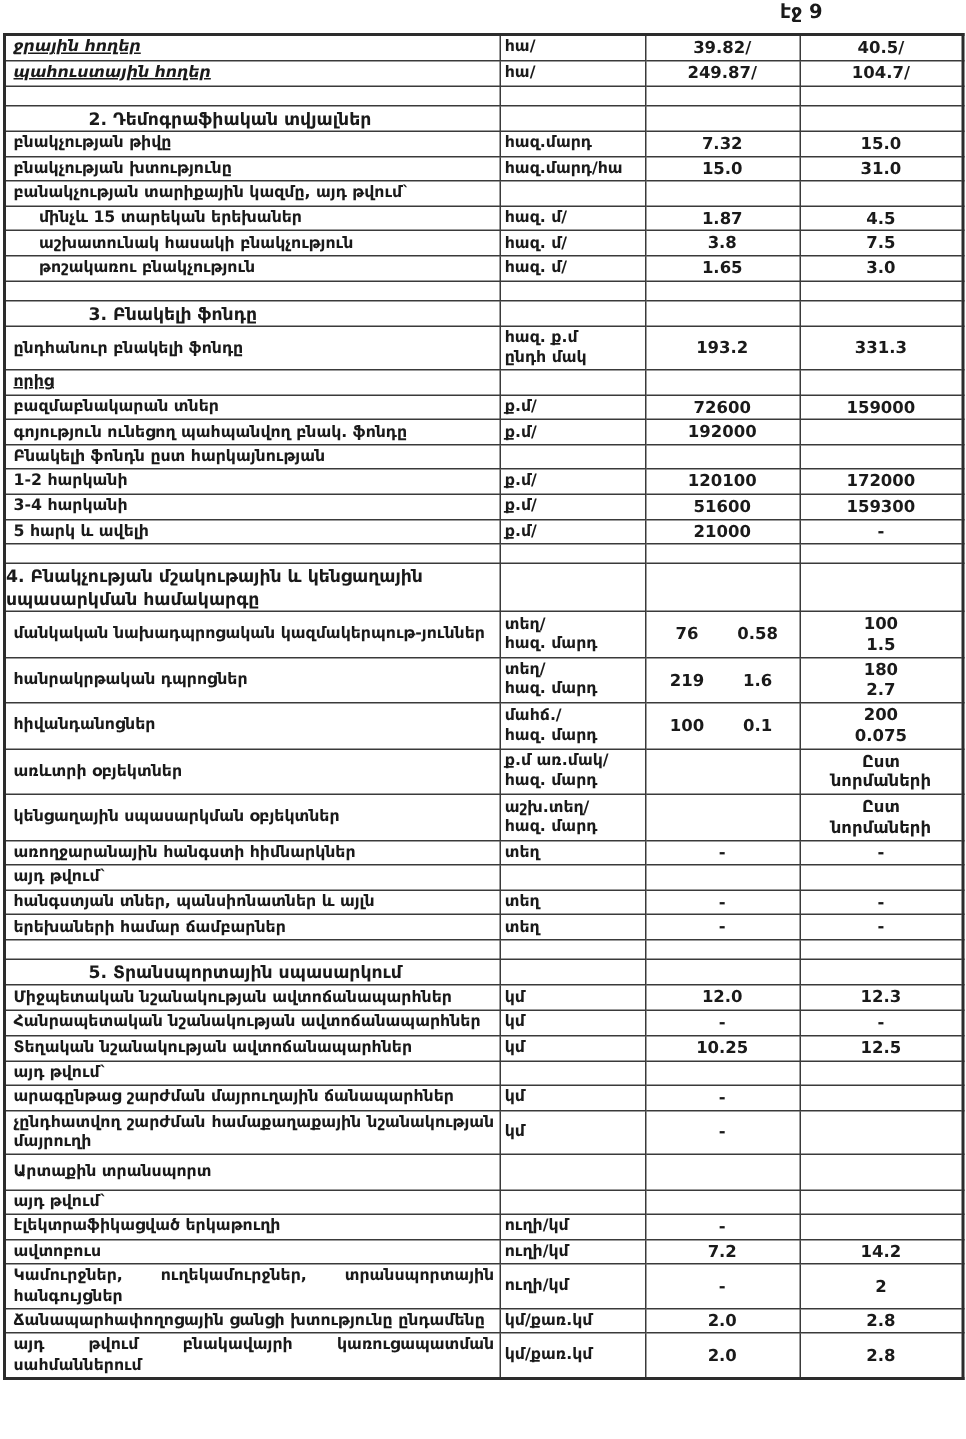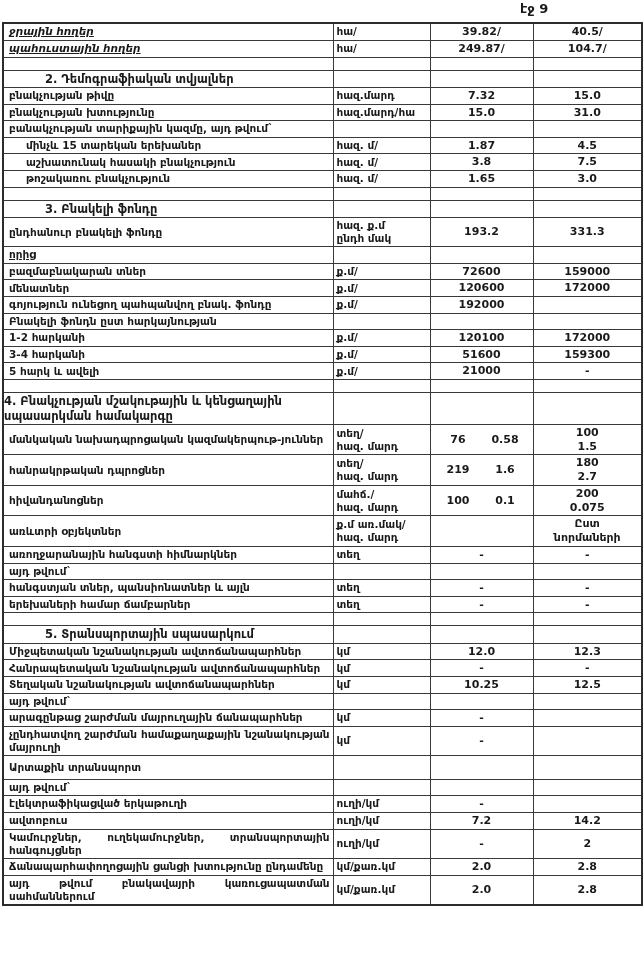--- a/index.html
+++ b/index.html
@@ -34,7 +34,7 @@
   .indent    { padding-left:22px; }
   .underline { text-decoration:underline; }
   .justify   { text-align:justify; text-align-last:left; }
-  .sec       { font-size:11.5px; padding-left:41px; }
+  .sec       { font-size:11.5px; padding-left:55px; }
   .sec.center    { padding-left:0; text-align:left; white-space:pre-line; }
 </style>
 </head>

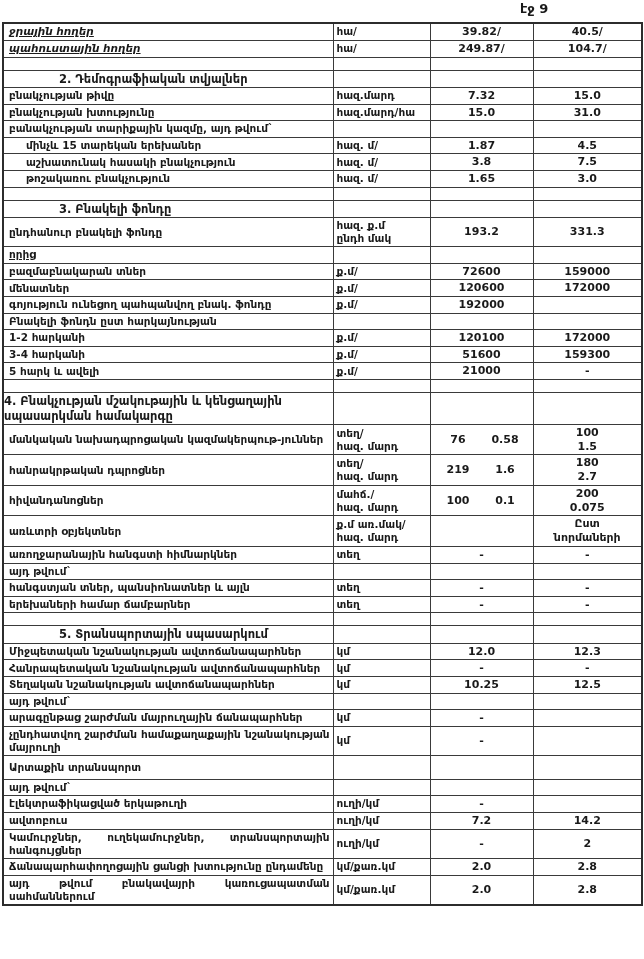--- a/index.html
+++ b/index.html
@@ -142,12 +142,6 @@
         <td class="c-v">159000</td>
       </tr>
       <tr>
-        <td class="c-label">մենատներ</td>
-        <td class="c-unit">ք.մ/</td>
-        <td class="c-v">120600</td>
-        <td class="c-v">172000</td>
-      </tr>
-      <tr>
         <td class="c-label">գոյություն ունեցող պահպանվող բնակ. ֆոնդը</td>
         <td class="c-unit">ք.մ/</td>
         <td class="c-v">192000</td>

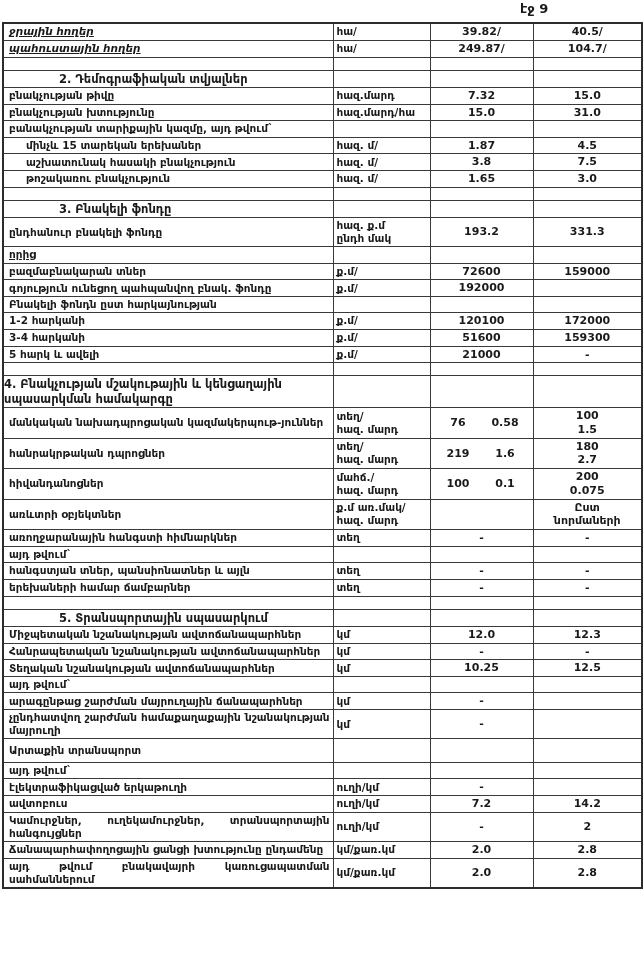--- a/index.html
+++ b/index.html
@@ -217,6 +217,14 @@
 նորմաների</td>
       </tr>
       <tr>
+        <td class="c-label">կենցաղային սպասարկման օբյեկտներ</td>
+        <td class="c-unit">աշխ.տեղ/
+հազ. մարդ</td>
+        <td class="c-v"></td>
+        <td class="c-v">Ըստ
+նորմաների</td>
+      </tr>
+      <tr>
         <td class="c-label">առողջարանային հանգստի հիմնարկներ</td>
         <td class="c-unit">տեղ</td>
         <td class="c-v">-</td>

